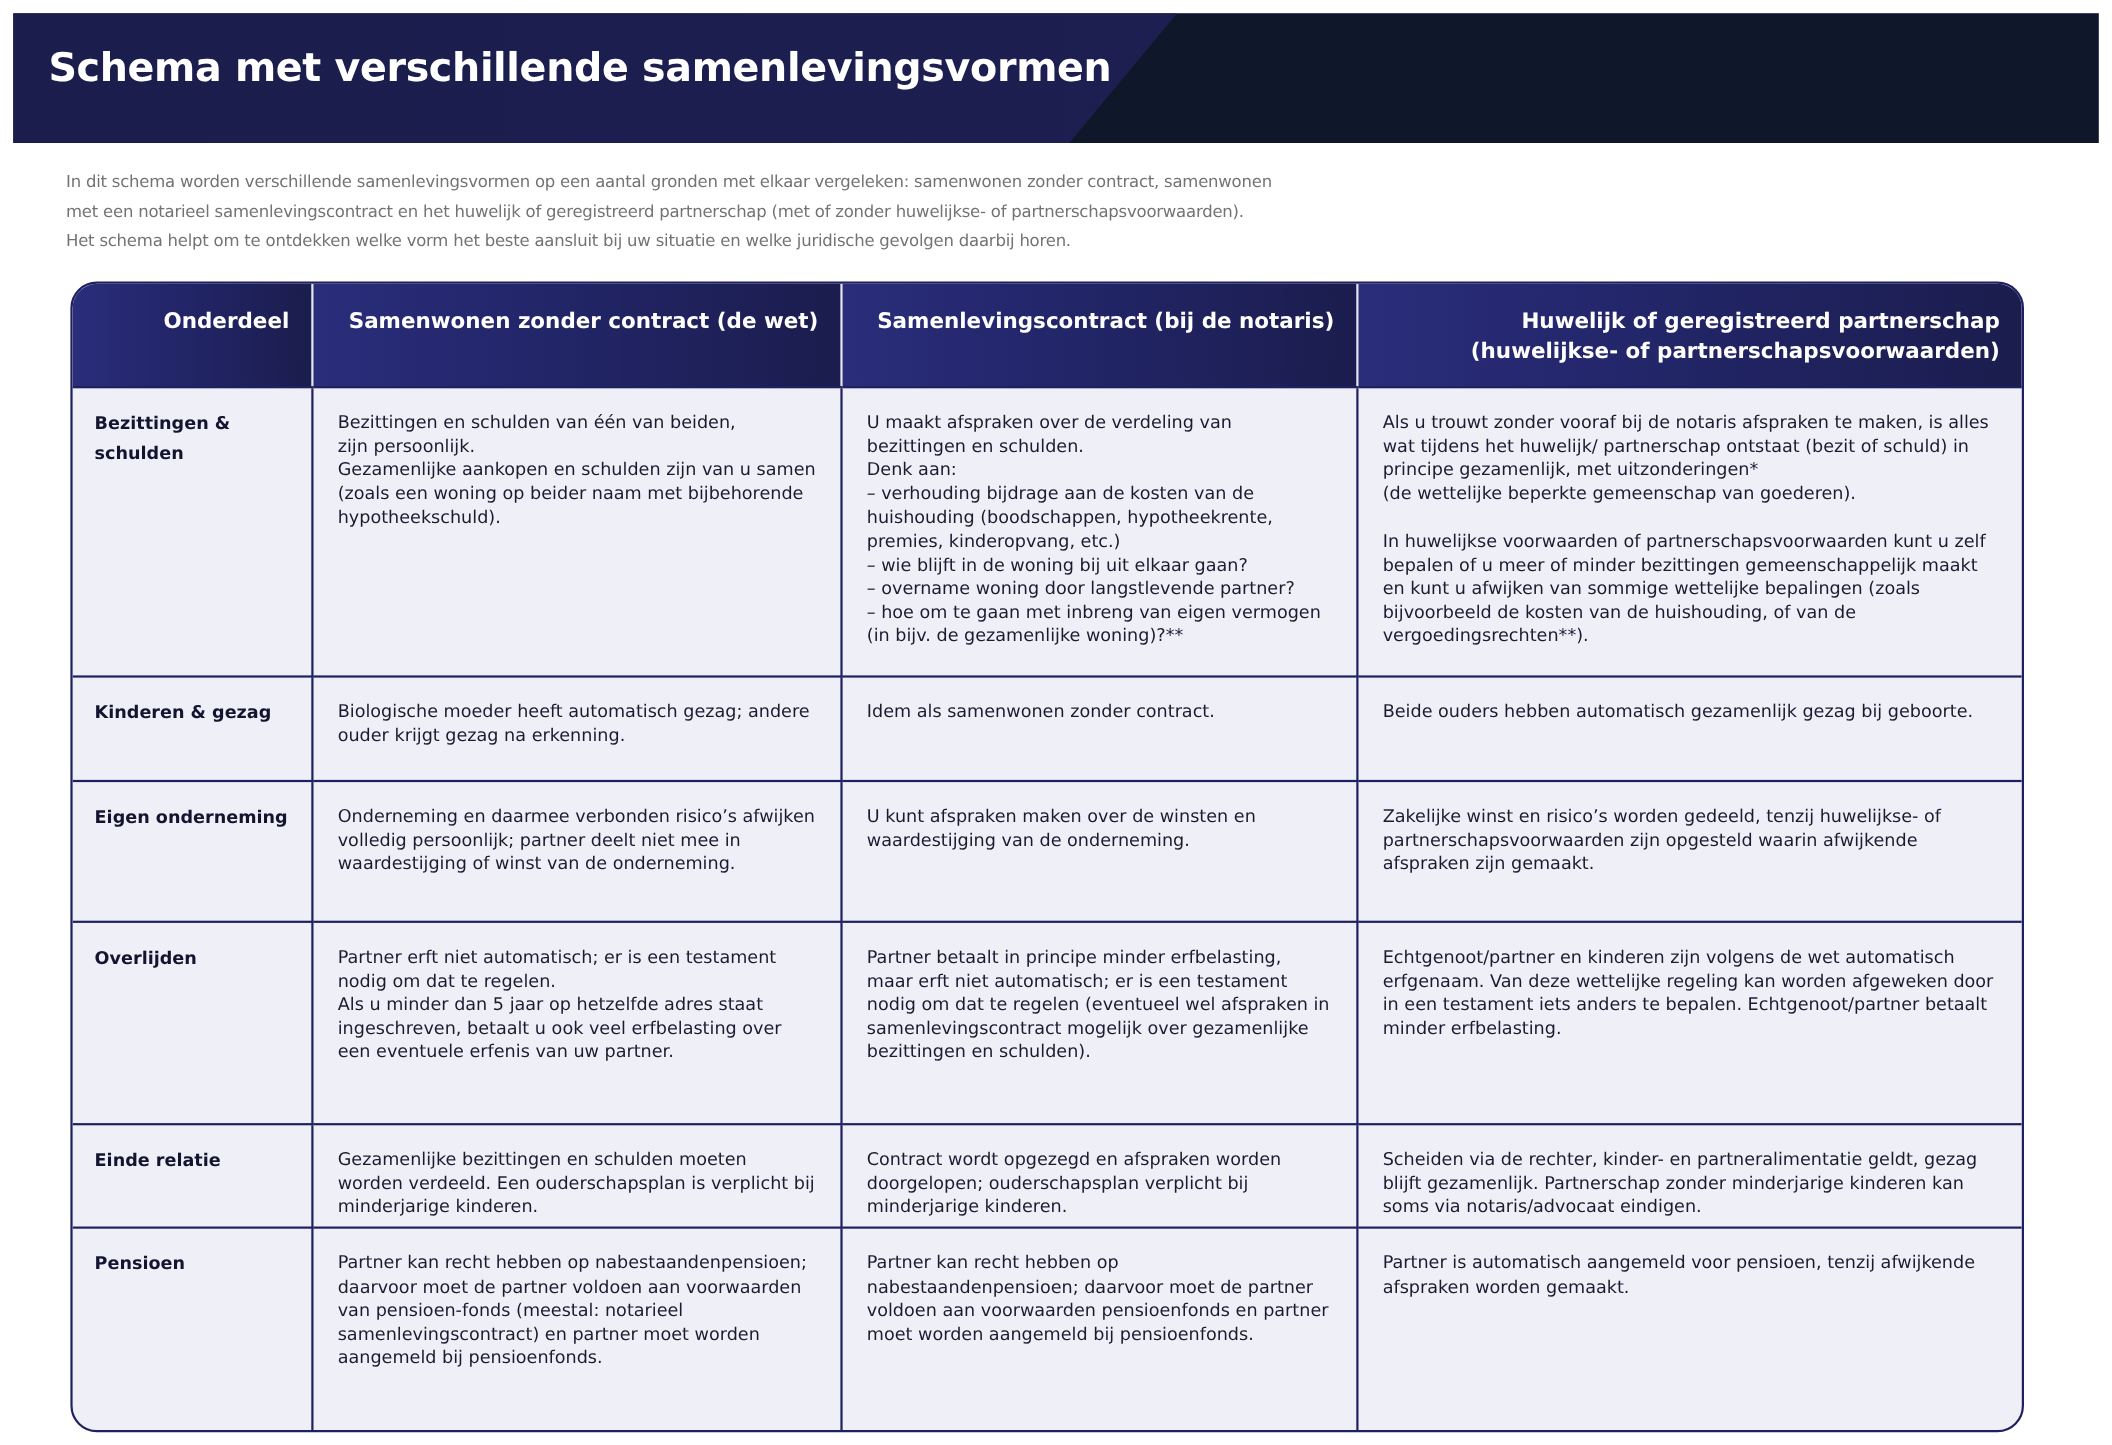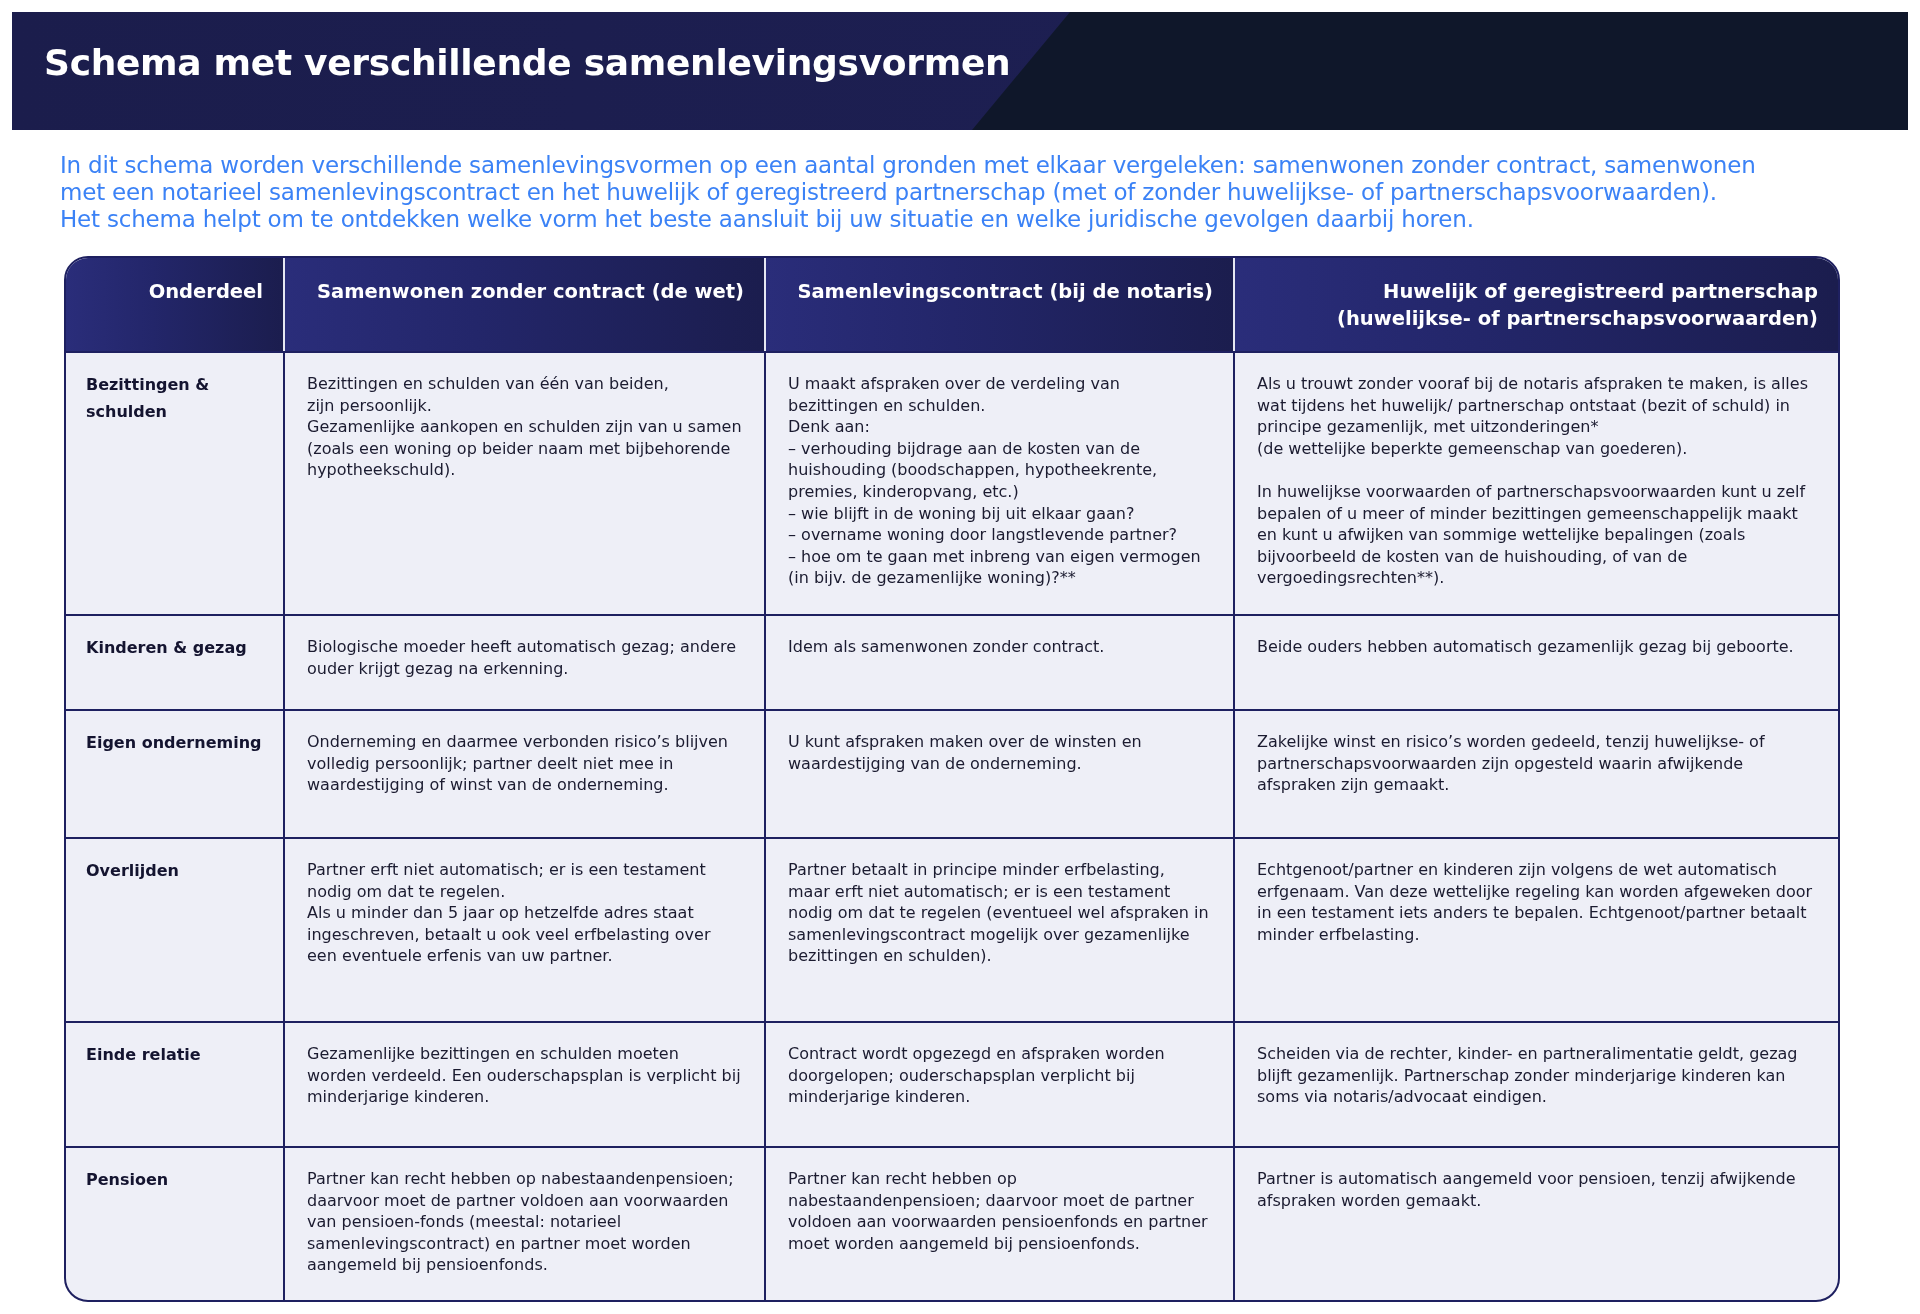--- a/index.html
+++ b/index.html
@@ -23,8 +23,8 @@
 
   .intro {
     position: absolute; left: 60px; top: 152px; width: 1560px;
-    font-family: "DejaVu Sans", sans-serif; font-size: 23px; line-height: 27px;
-    color: #3b82f6; letter-spacing: -0.2px;
+    font-family: "DejaVu Sans", sans-serif; font-size: 15px; line-height: 27px;
+    color: #737373; letter-spacing: -0.2px;
   }
   .intro p { white-space: nowrap; }
 

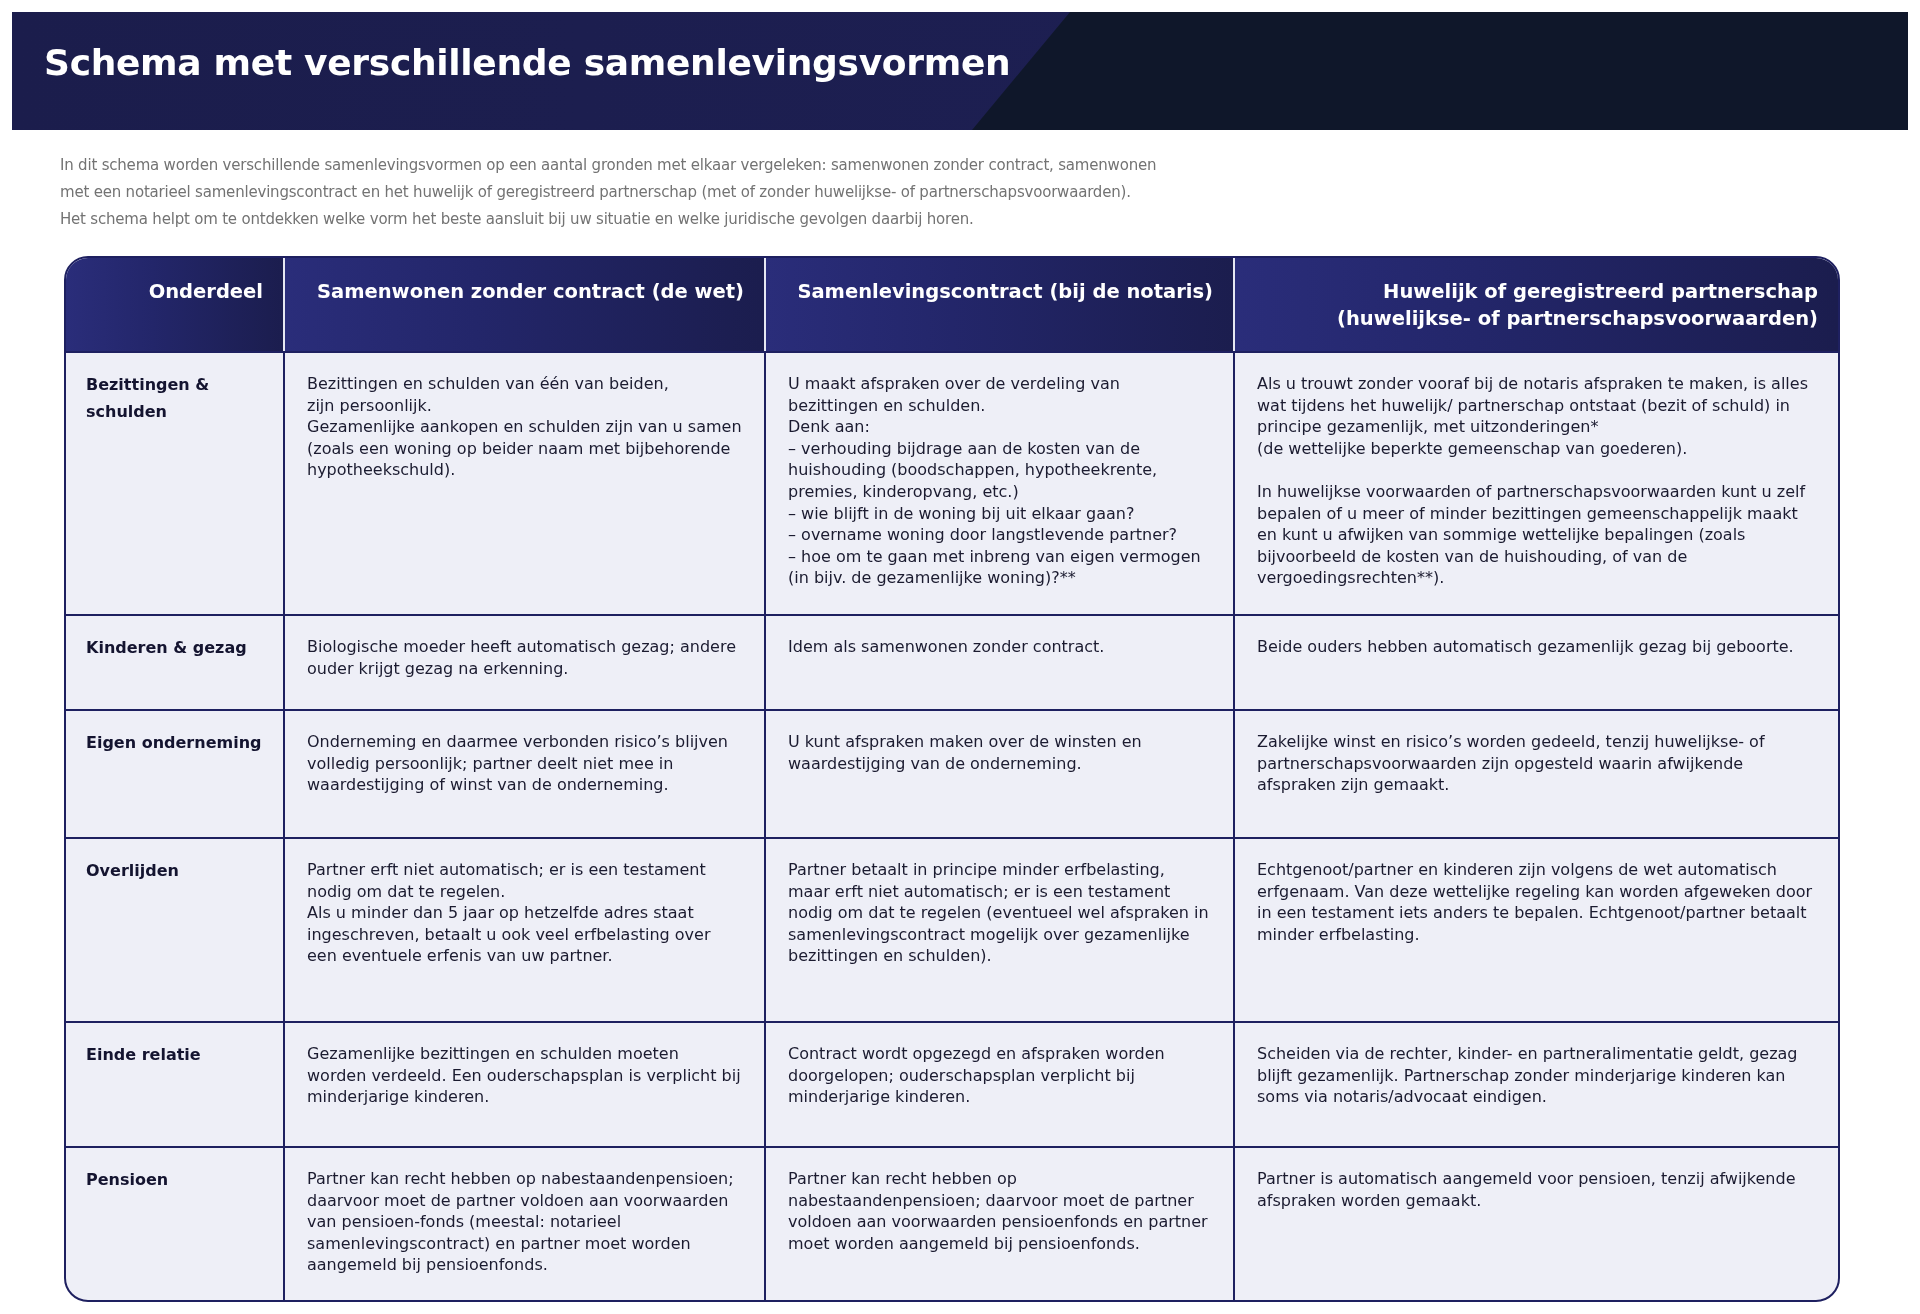--- a/index.html
+++ b/index.html
@@ -129,7 +129,7 @@
       </tr>
       <tr class="r2">
         <td class="label">Eigen onderneming</td>
-        <td class="cell">Onderneming en daarmee verbonden risico’s blijven volledig persoonlijk; partner deelt niet mee in waardestijging of winst van de onderneming.</td>
+        <td class="cell">Onderneming en daarmee verbonden risico’s afwijken volledig persoonlijk; partner deelt niet mee in waardestijging of winst van de onderneming.</td>
         <td class="cell">U kunt afspraken maken over de winsten en waardestijging van de onderneming.</td>
         <td class="cell">Zakelijke winst en risico’s worden gedeeld, tenzij huwelijkse- of partnerschapsvoorwaarden zijn opgesteld waarin afwijkende afspraken zijn gemaakt.</td>
       </tr>

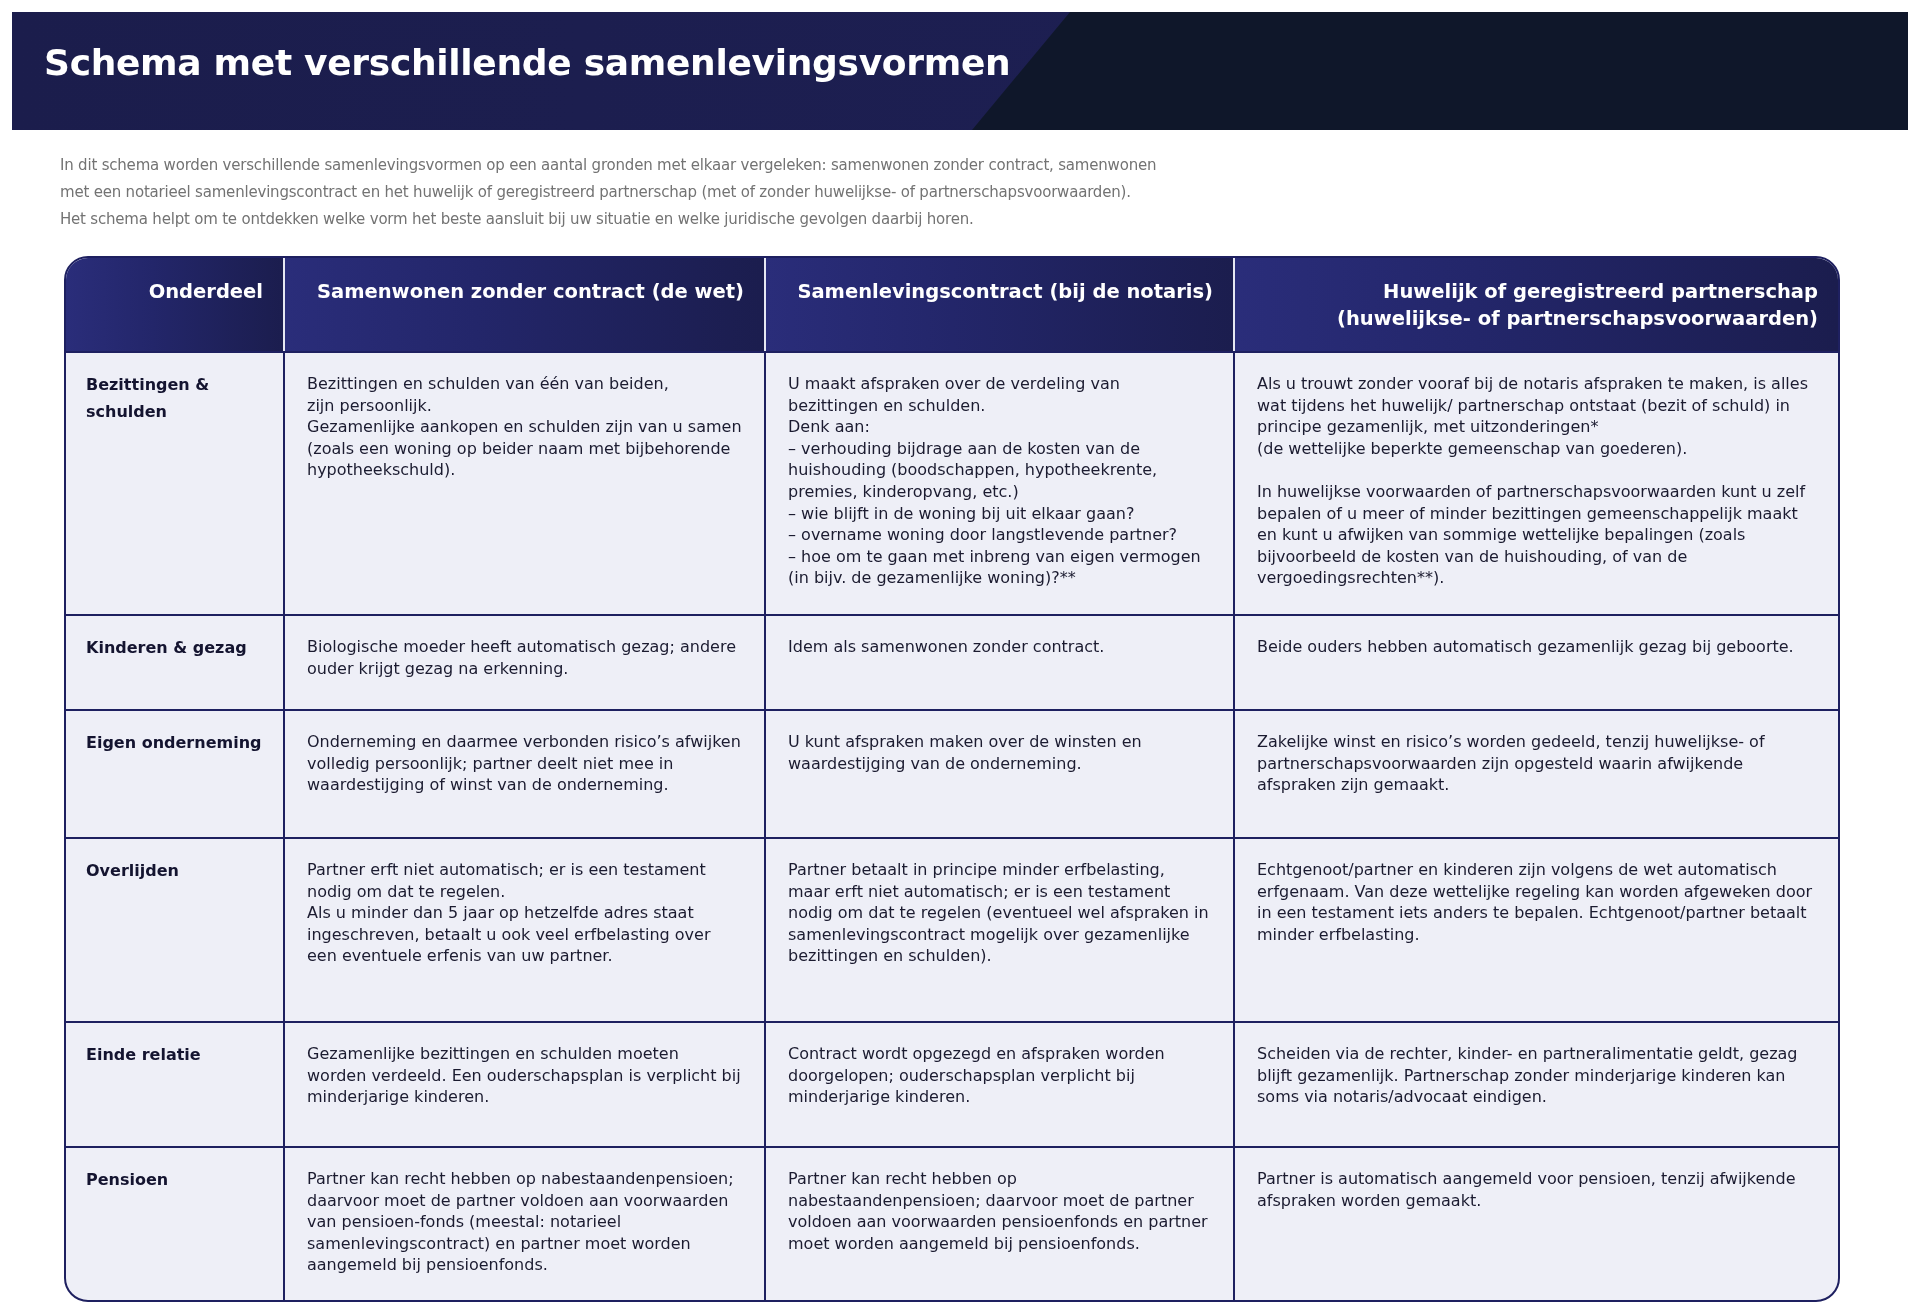--- a/index.html
+++ b/index.html
@@ -70,7 +70,7 @@
   tr.r1 { height: 95px; }
   tr.r2 { height: 128px; }
   tr.r3 { height: 184px; }
-  tr.r4 { height: 125px; padding-left: 48px; }
+  tr.r4 { height: 94px; padding-left: 48px; }
   tr.r5 { height: auto; padding-left: 32px; }
 </style>
 </head>

